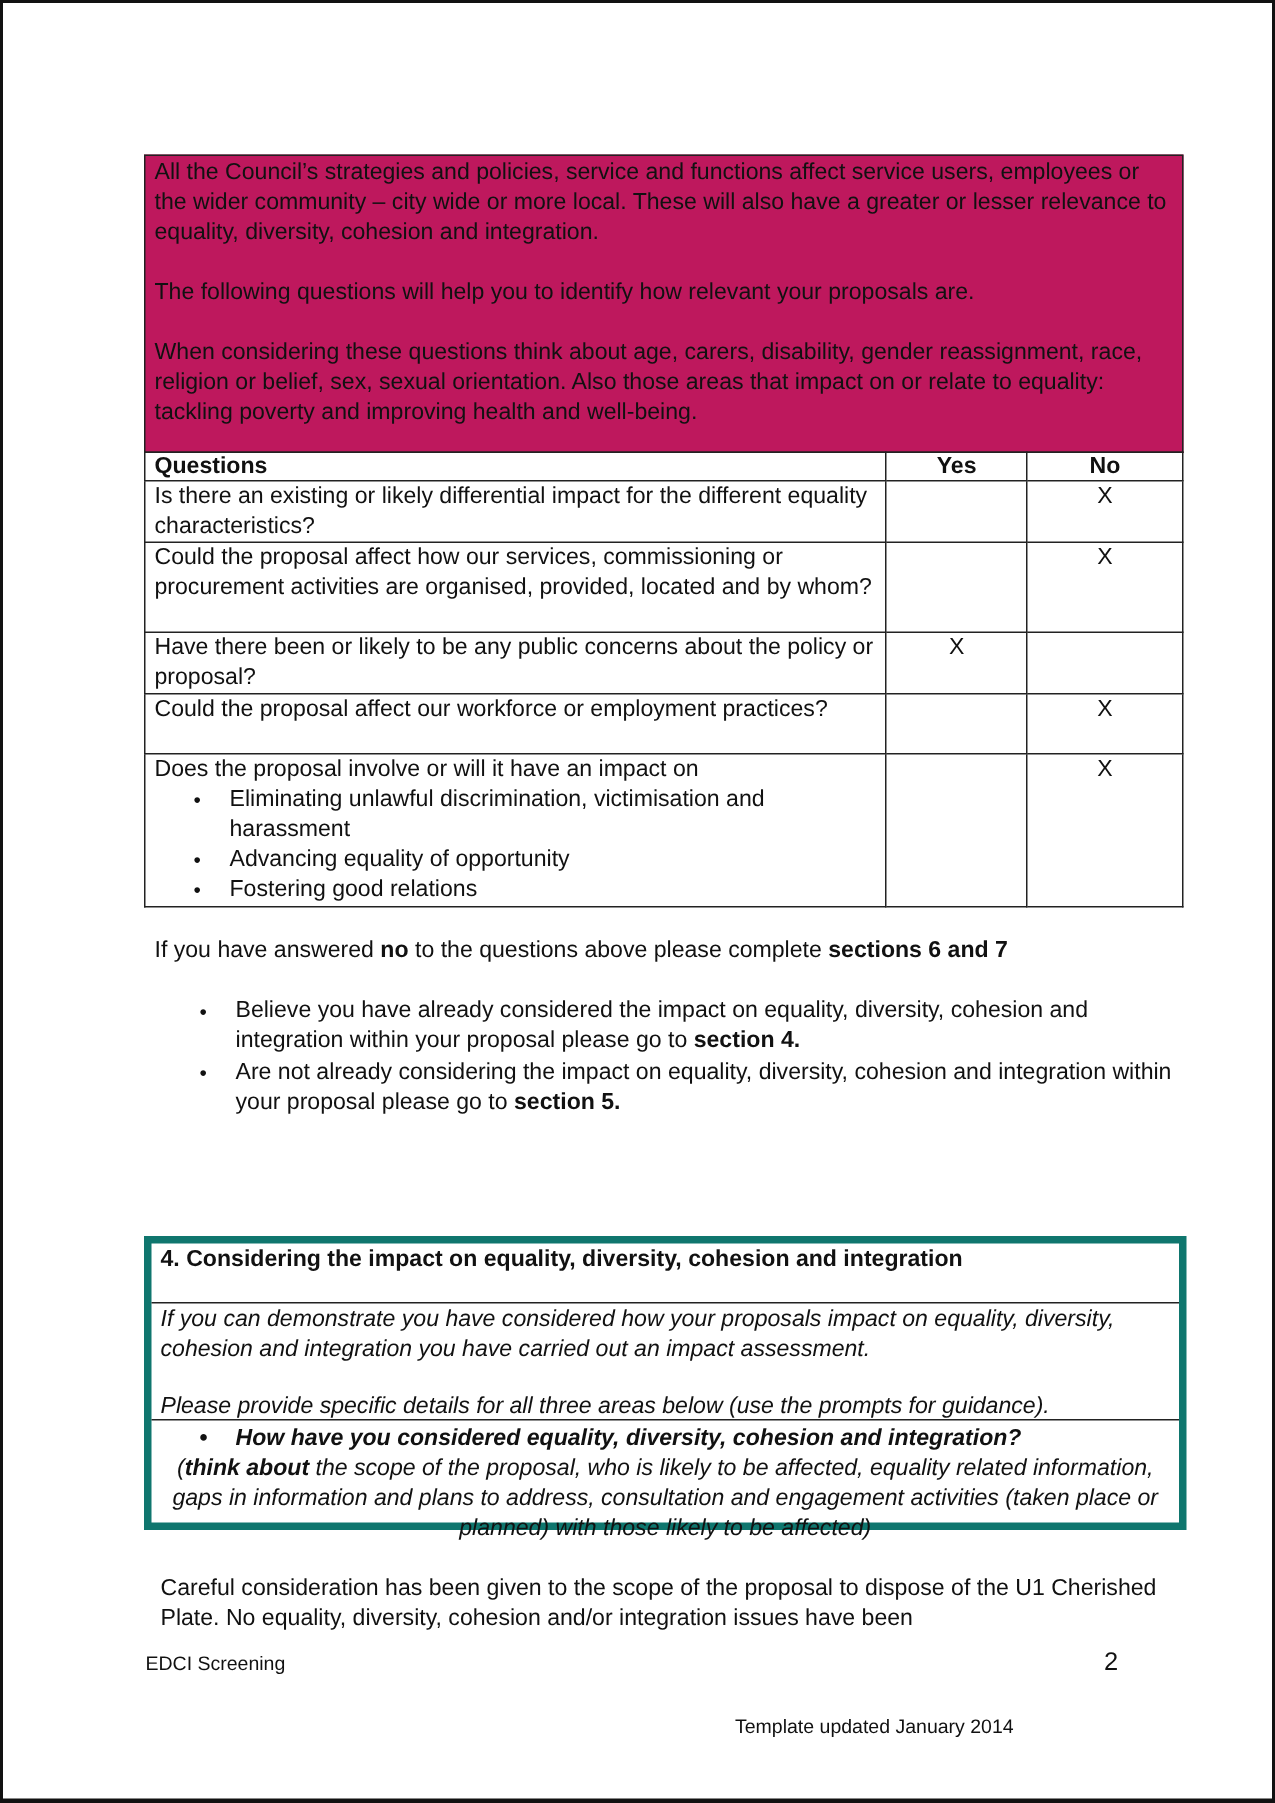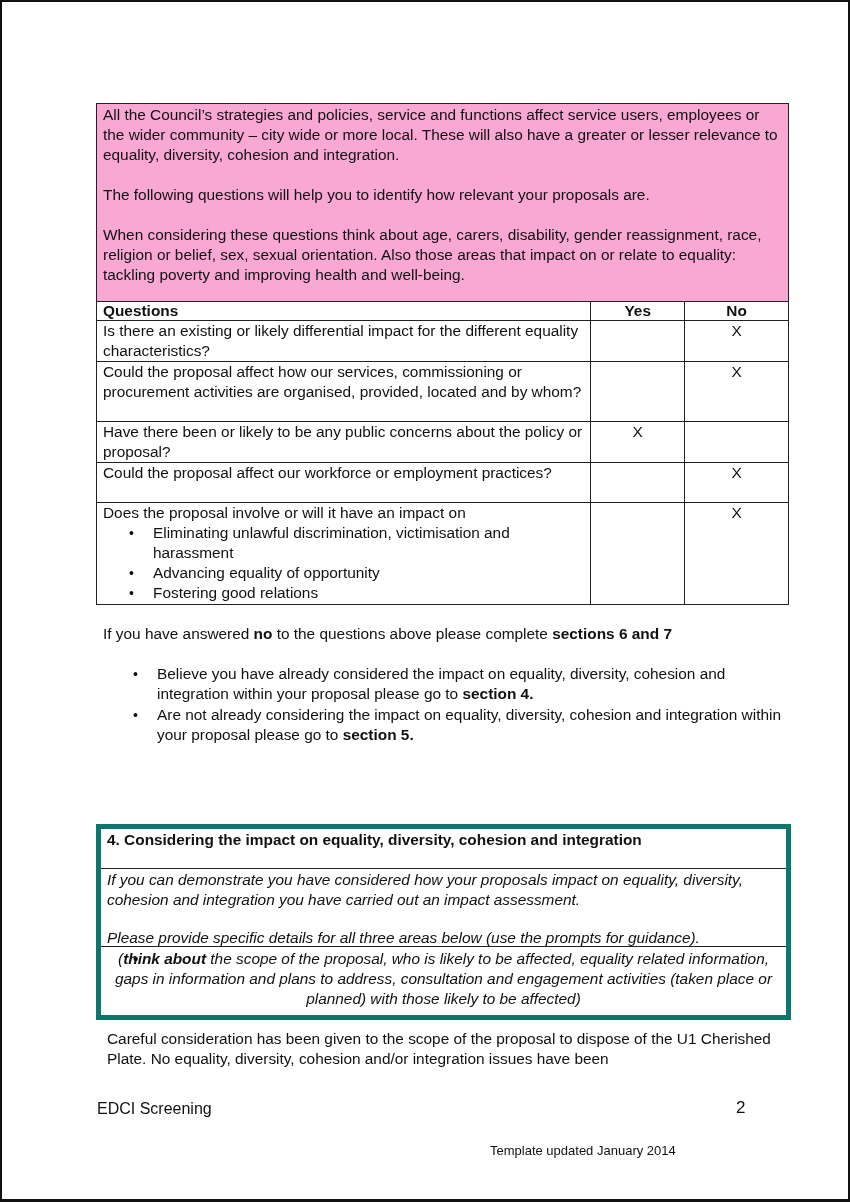--- a/index.html
+++ b/index.html
@@ -18,7 +18,7 @@
       border-right: 2px solid #111; border-bottom: 3px solid #111;
     }
     .box {
-      position: absolute; border: 1px solid #222; background: #f9a8d4;
+      position: absolute; border: 1px solid #222; background: #be185d;
     }
     .intro-box { left: 96px; top: 103px; width: 693px; height: 199px; padding: 1px 6px; }
     .intro-box p { margin-bottom: 20px; }

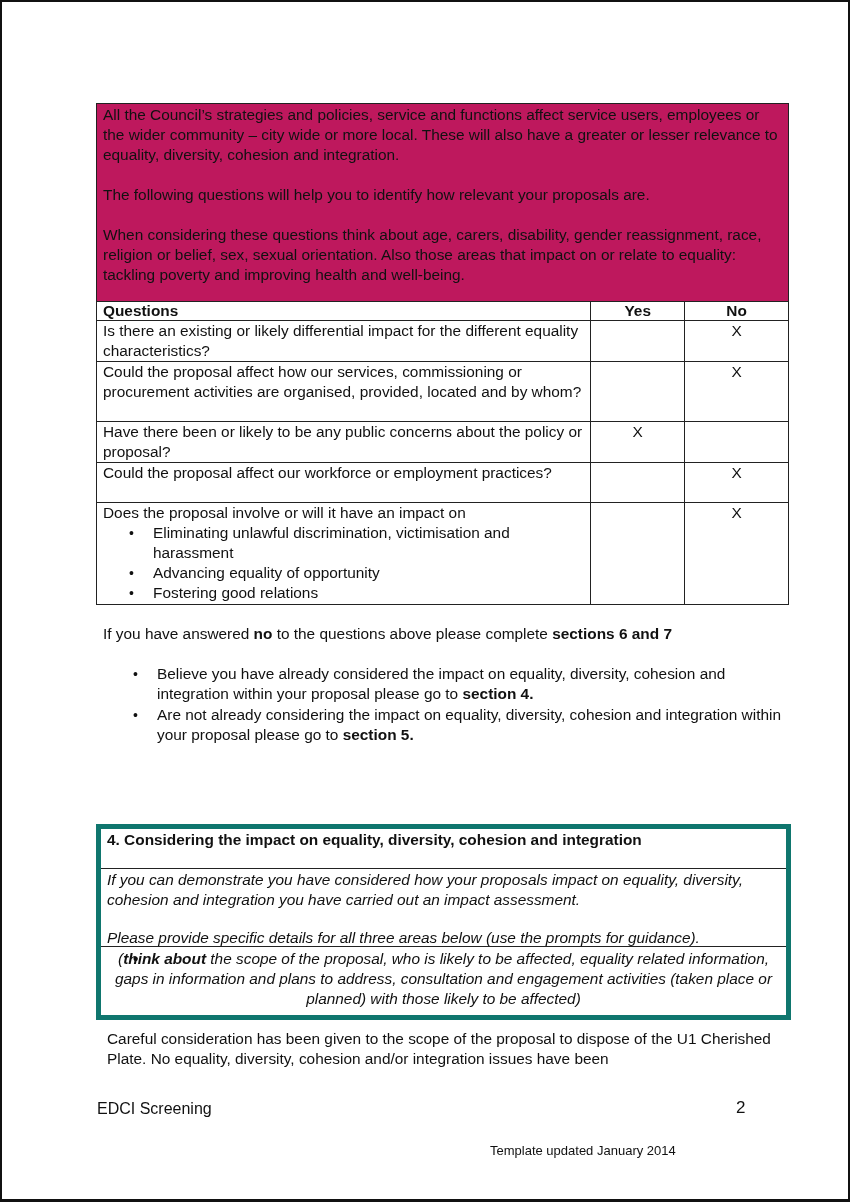--- a/index.html
+++ b/index.html
@@ -132,7 +132,7 @@
     <p>Please provide specific details for all three areas below (use the prompts for guidance).</p>
   </div>
   <div class="s4-row s4-body">
-    <div class="q"><span class="dot">•</span></div>
+    <div class="q"><span class="dot">•</span><span class="qt">How have you considered equality, diversity, cohesion and integration?</span></div>
     <div class="hint">(<b>think about</b><span> the scope of the proposal, who is likely to be affected, equality related information, gaps in information and plans to address, consultation and engagement activities (taken place or planned) with those likely to be affected)</span></div>
     <div>Careful consideration has been given to the scope of the proposal to dispose of the U1 Cherished Plate. No equality, diversity, cohesion and/or integration issues have been</div>
   </div>

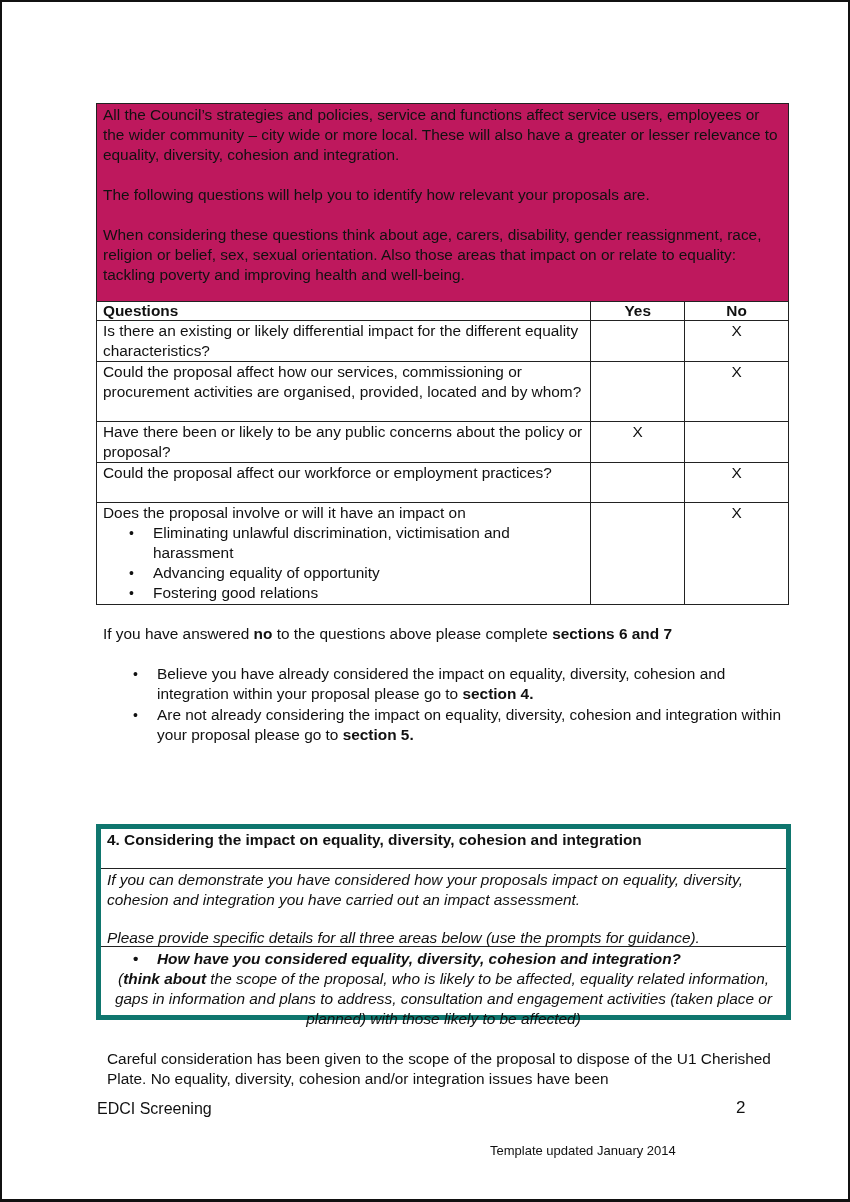--- a/index.html
+++ b/index.html
@@ -59,7 +59,7 @@
     .s4-body .hint { font-style: italic; margin-bottom: 20px; text-align: center; }
     .s4-body .hint b { font-weight: bold; }
 
-    .footer-left { position: absolute; left: 97px; top: 1099px; font-size: 16px; }
+    .footer-left { position: absolute; left: 97px; top: 1099px; font-size: 13px; }
     .footer-right { position: absolute; left: 490px; top: 1141px; font-size: 13px; }
     .footer-page { position: absolute; left: 736px; top: 1098px; font-size: 17px; }
     b { font-weight: bold; }

